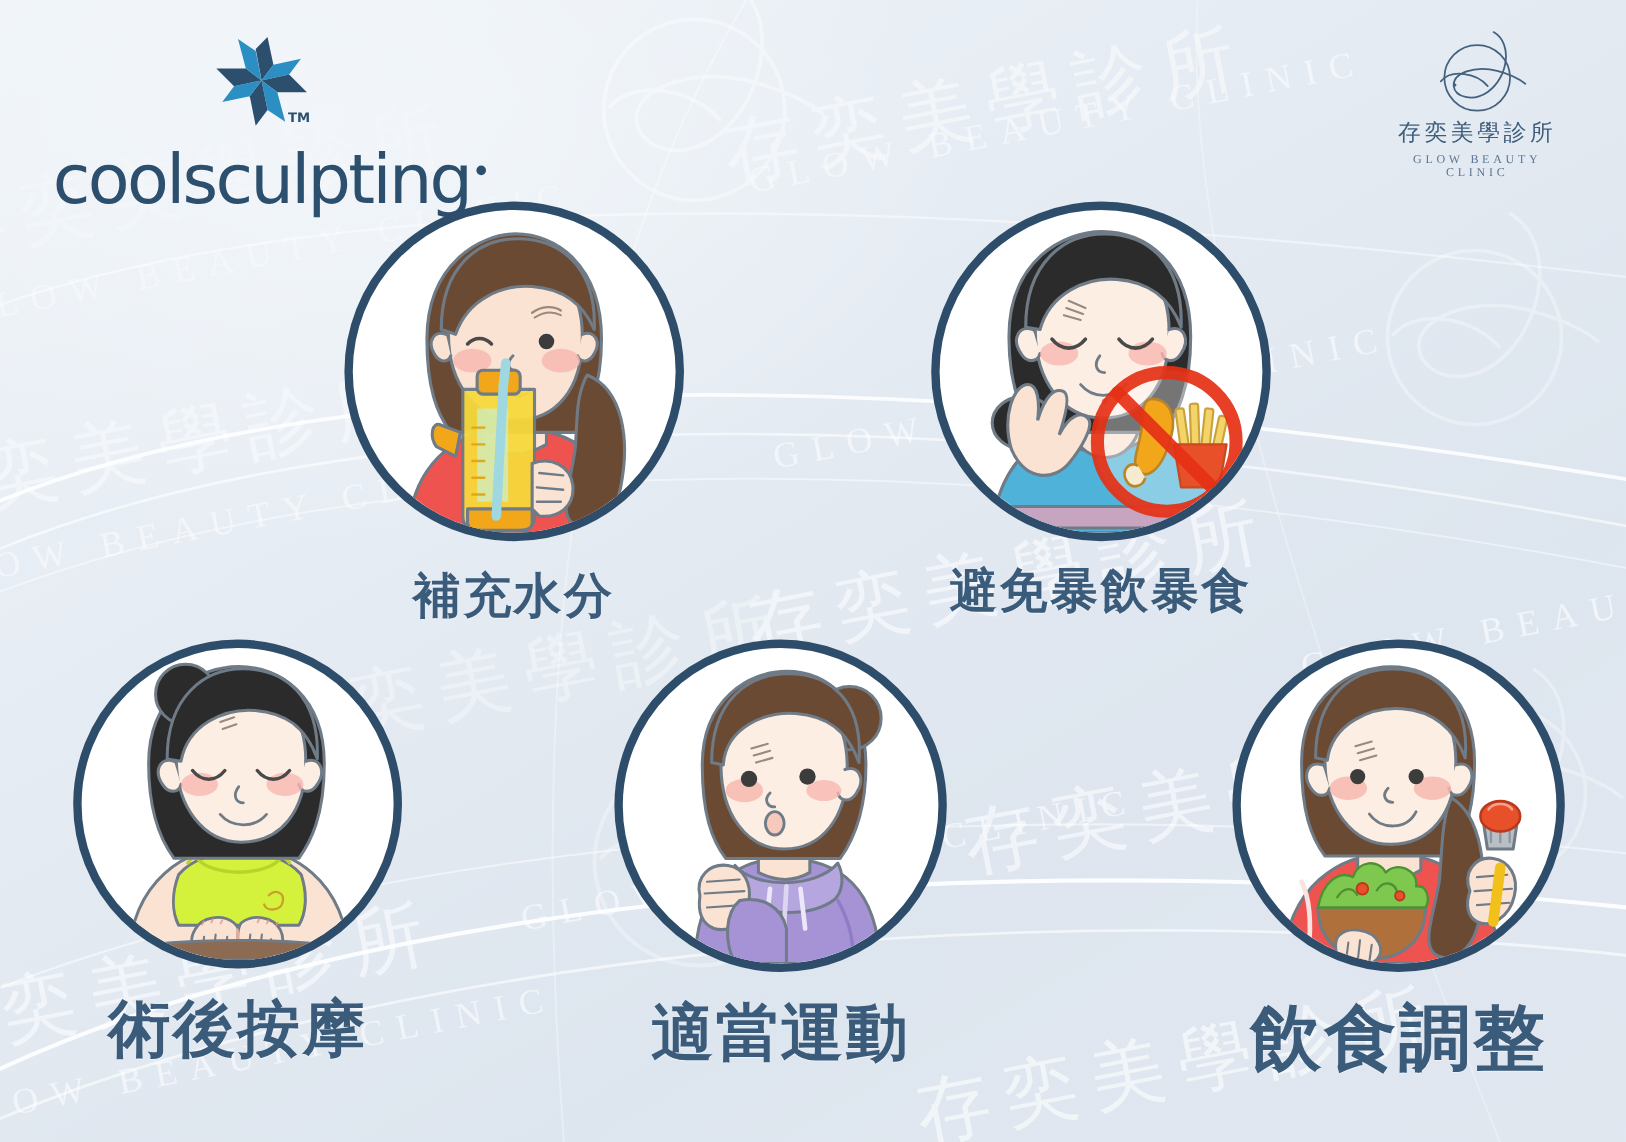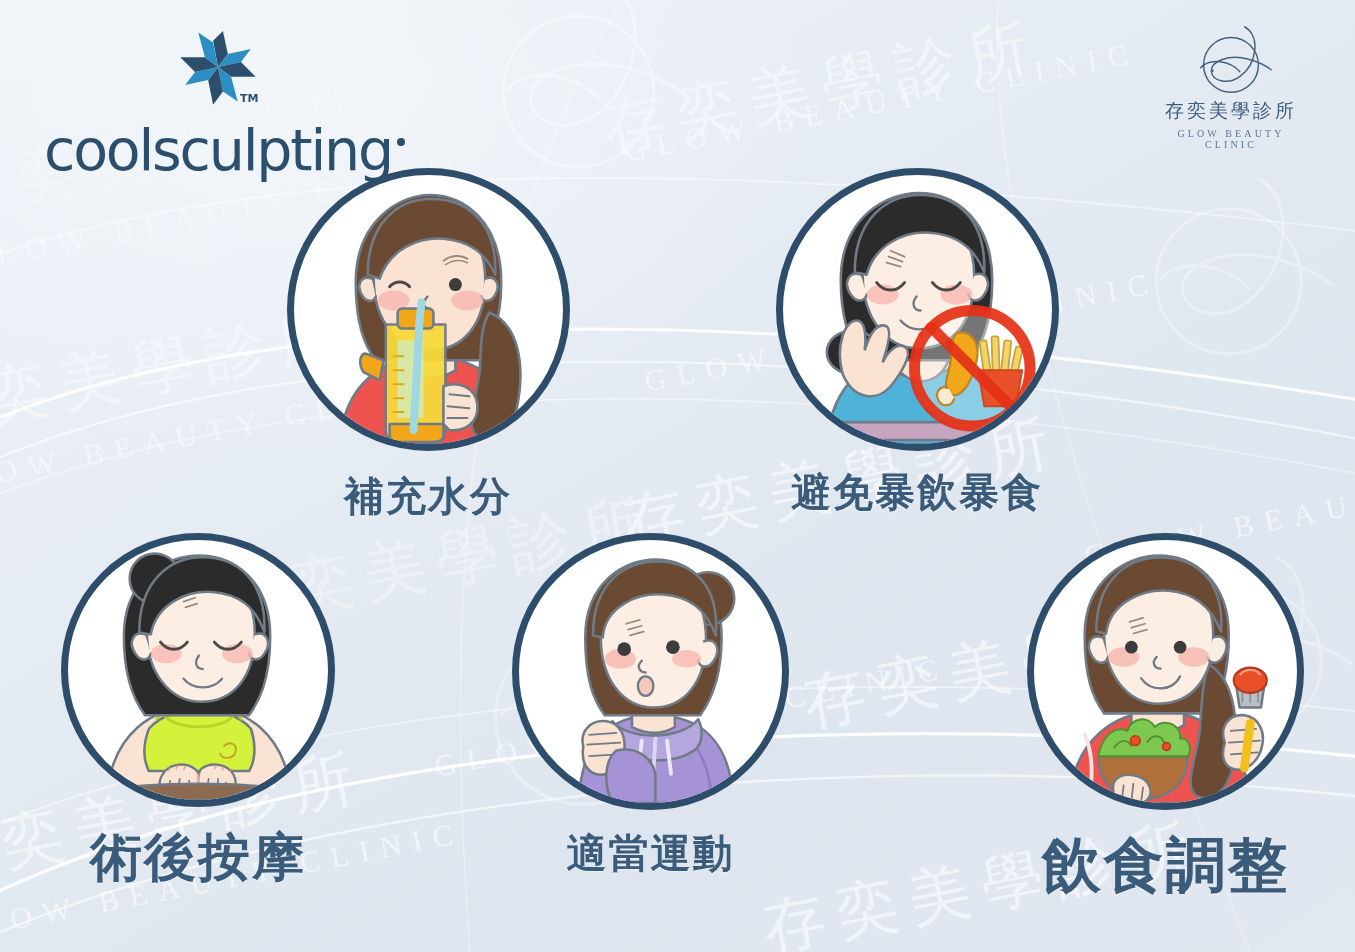--- a/index.html
+++ b/index.html
@@ -148,7 +148,7 @@
 
   #tile-3 { left: 508px; top: 533px; width: 285px; }
   #tile-3 .bubble { width: 277px; height: 277px; margin: 0 auto; }
-  #tile-3 .tile-label { font-size: 40px; margin-top: 16px; }
+  #tile-3 .tile-label { font-size: 52px; margin-top: 16px; }
 
   #tile-4 { left: 1023px; top: 533px; width: 285px; }
   #tile-4 .bubble { width: 277px; height: 277px; margin: 0 auto; }

